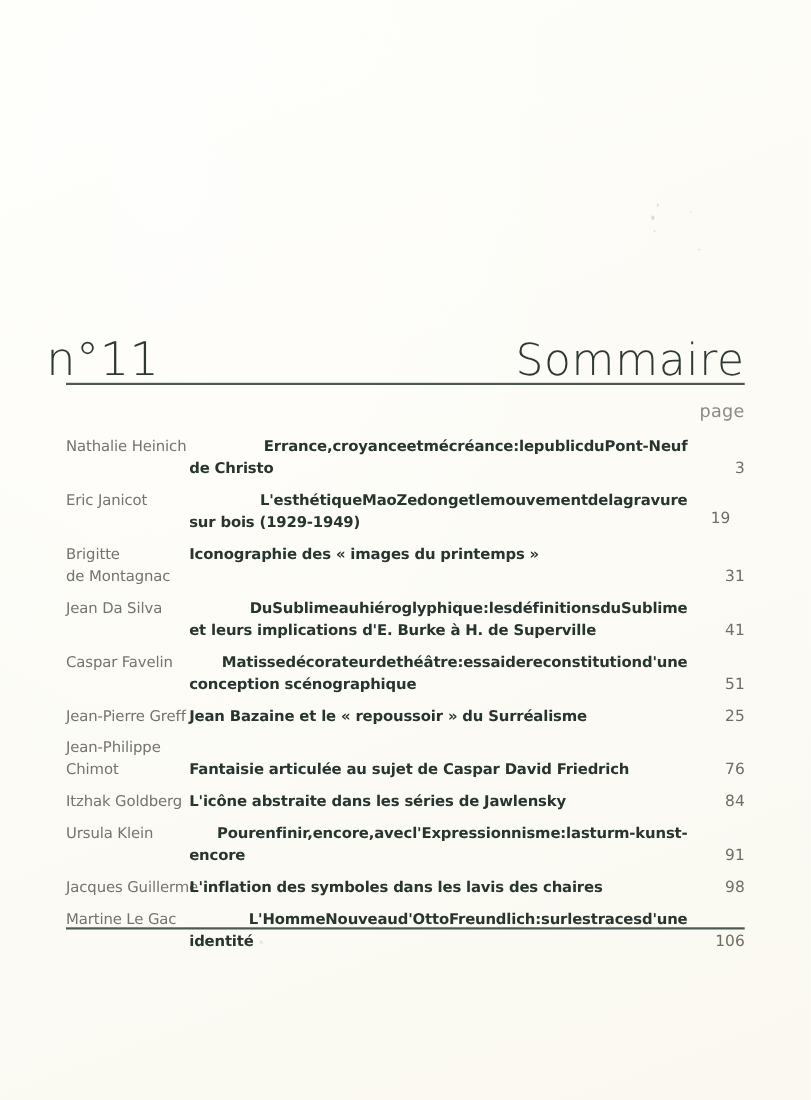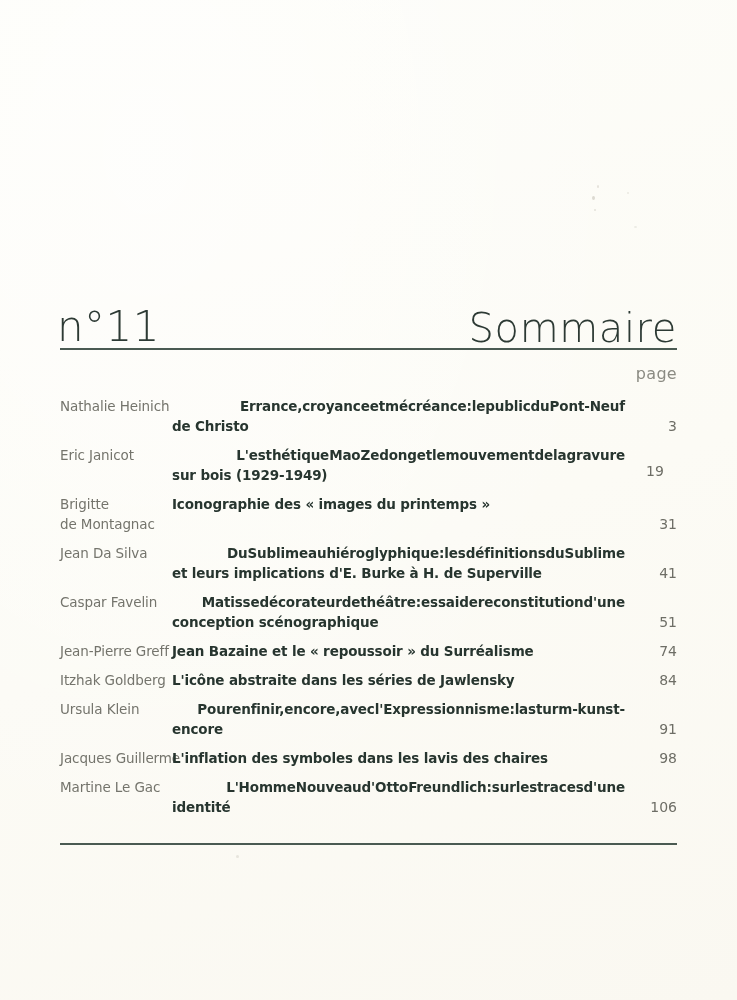--- a/index.html
+++ b/index.html
@@ -34,7 +34,7 @@
   
   .masthead {
     position: absolute;
-    left: 57px;
+    left: 42px;
     right: 60px;
     top: 298px;
     height: 50px;

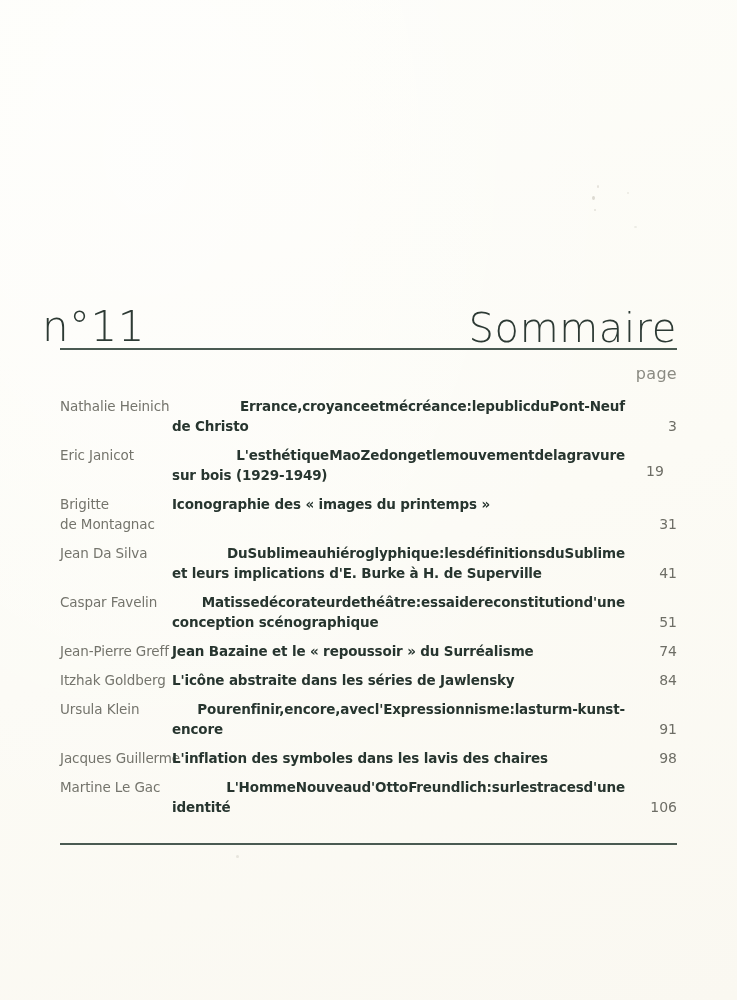--- a/index.html
+++ b/index.html
@@ -301,7 +301,7 @@
           <div class="title">
             <div class="line leader-line"><span class="txt">Jean Bazaine et le « repoussoir » du Surréalisme</span><span class="dots"></span></div>
           </div>
-          <div class="pagenum" style="top: 0px;">74</div>
+          <div class="pagenum" style="top: 0px;">25</div>
         </div>
       </div>
       <div class="toc-entry">

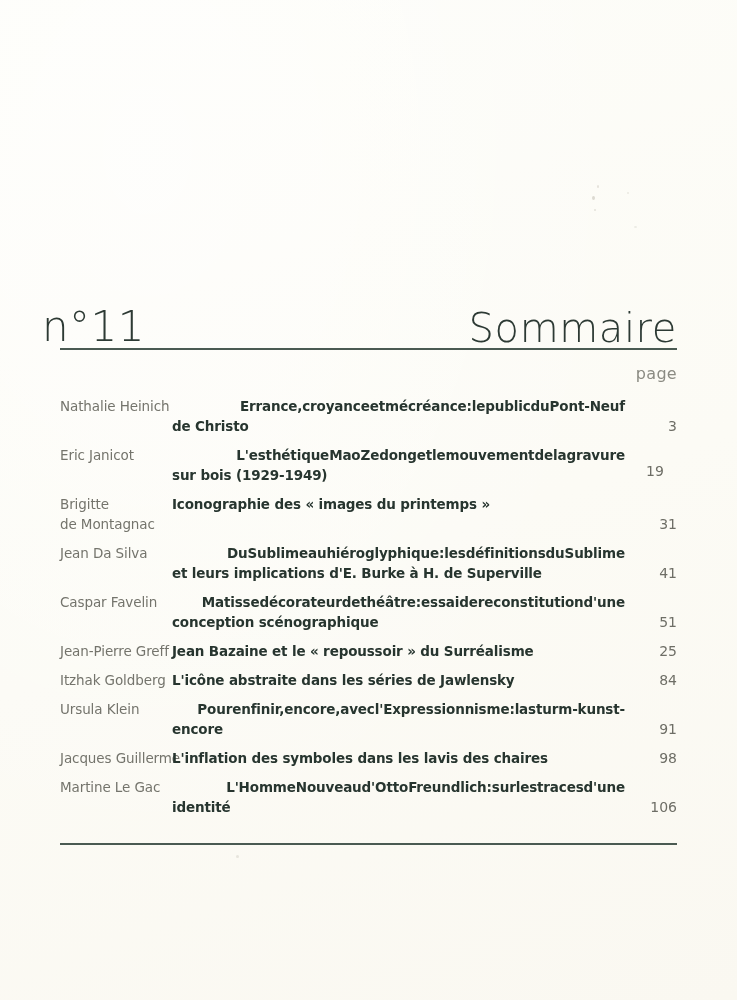--- a/index.html
+++ b/index.html
@@ -306,6 +306,18 @@
       </div>
       <div class="toc-entry">
         <div class="author">
+          <div>Jean-Philippe</div>
+          <div>Chimot</div>
+        </div>
+        <div class="entry-body">
+          <div class="title" style="margin-top: 20px;">
+            <div class="line leader-line"><span class="txt">Fantaisie articulée au sujet de Caspar David Friedrich</span><span class="dots"></span></div>
+          </div>
+          <div class="pagenum" style="top: 20px;">76</div>
+        </div>
+      </div>
+      <div class="toc-entry">
+        <div class="author">
           <div>Itzhak Goldberg</div>
         </div>
         <div class="entry-body">

